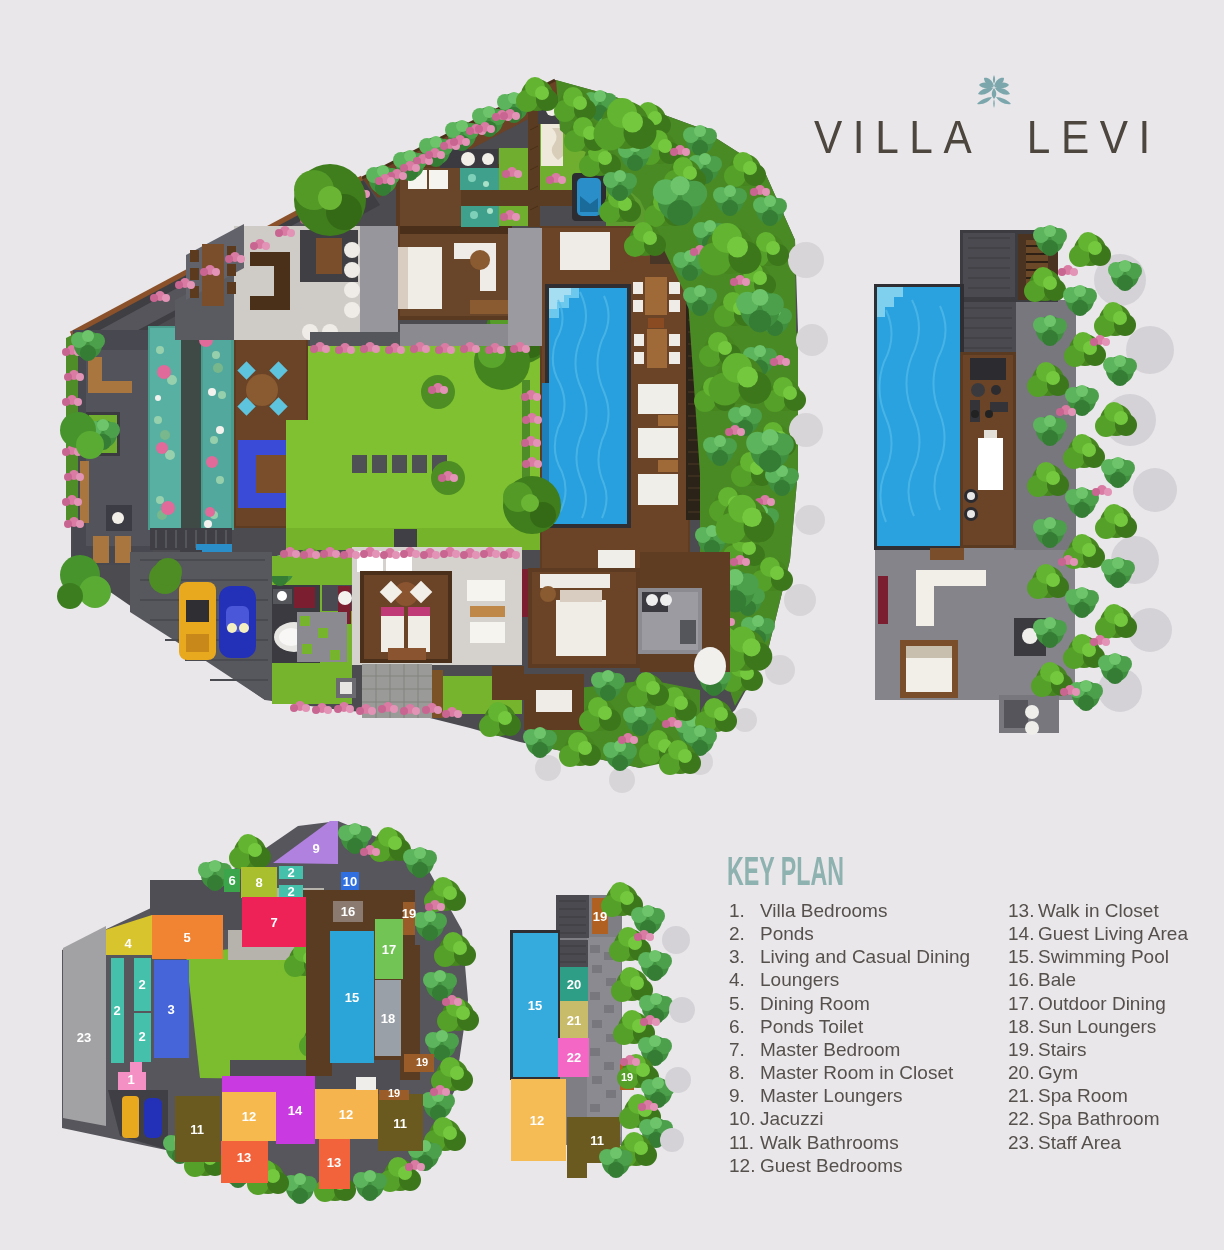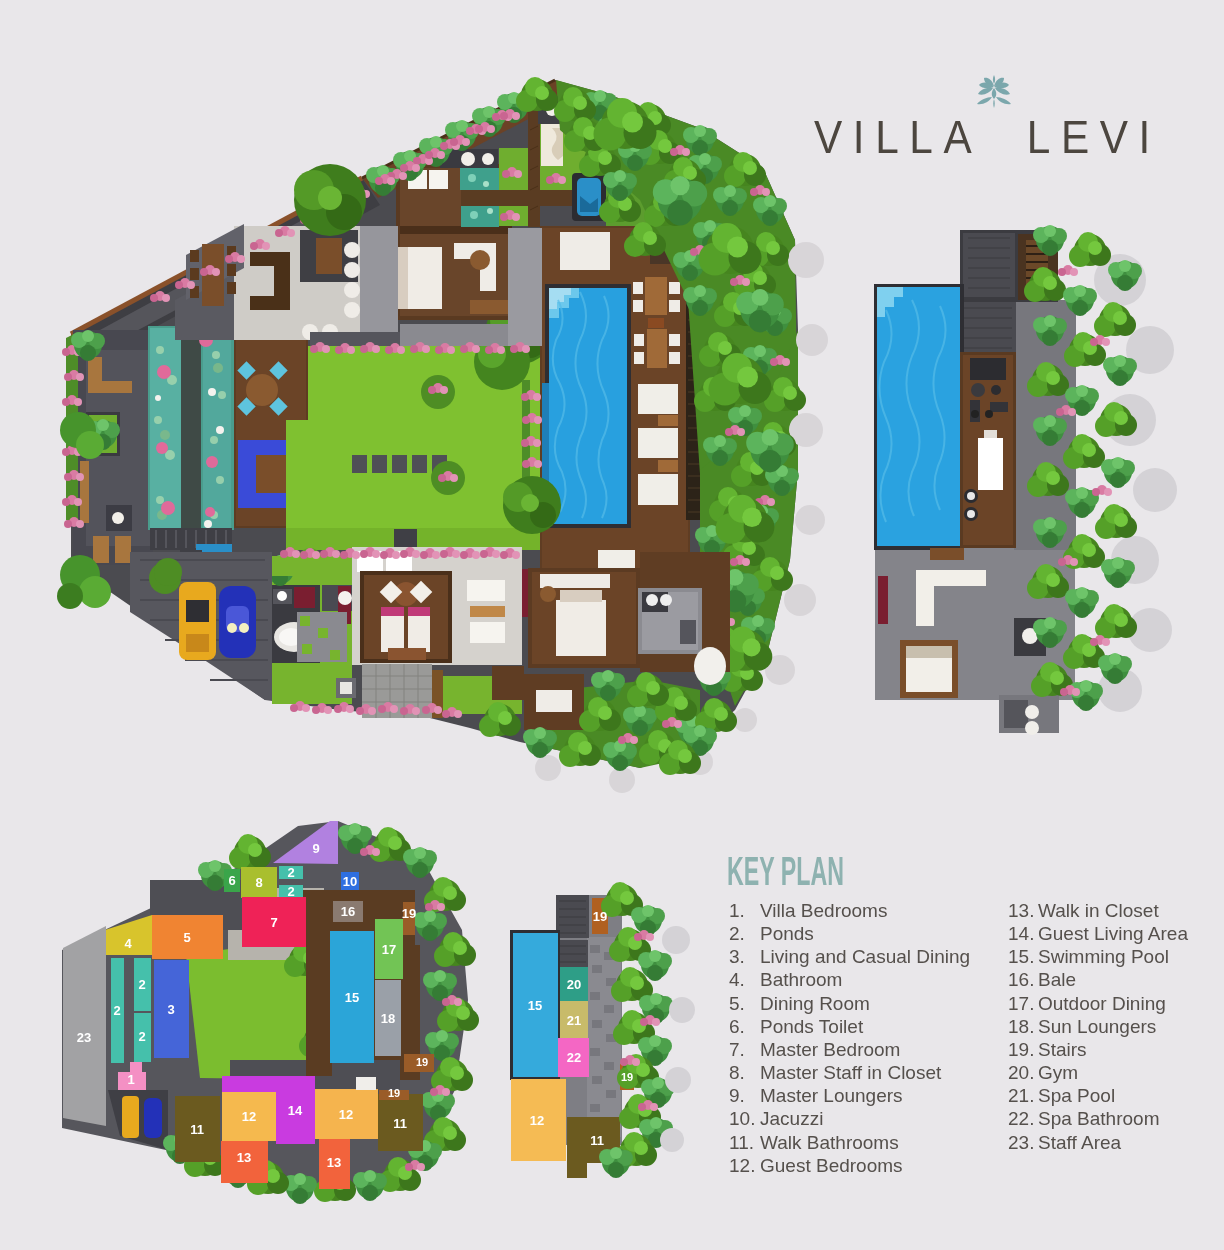--- a/index.html
+++ b/index.html
@@ -966,7 +966,7 @@
           </tr>
 <tr>
             <td class="n">4.</td>
-            <td>Bathroom</td>
+            <td>Loungers</td>
           </tr>
 <tr>
             <td class="n">5.</td>

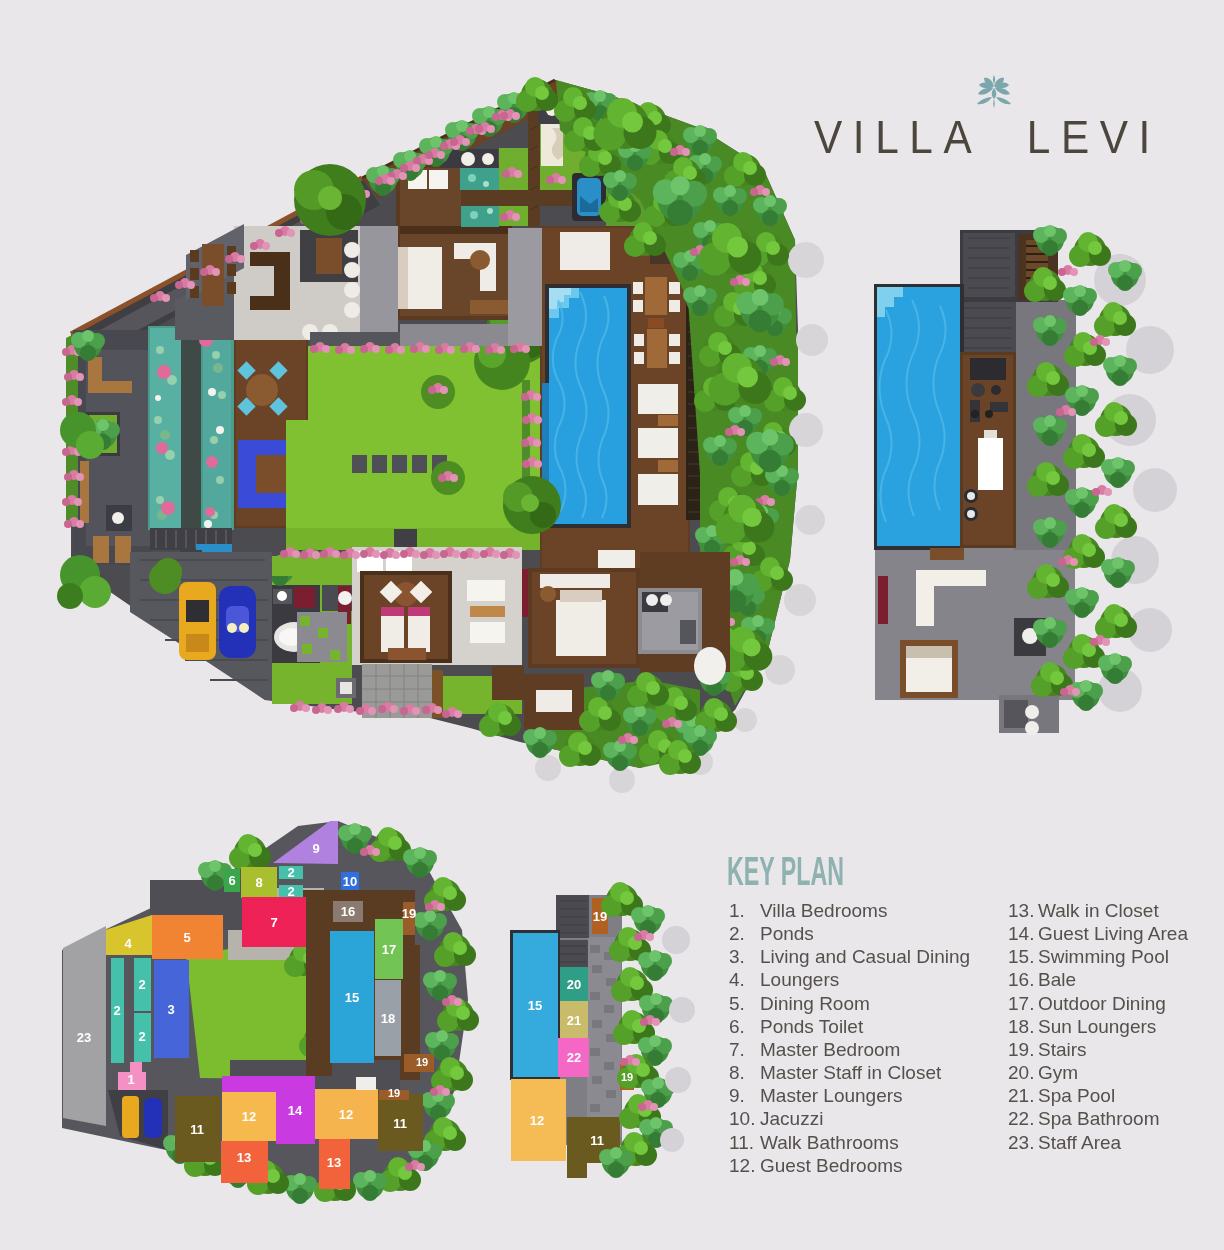--- a/index.html
+++ b/index.html
@@ -982,7 +982,7 @@
           </tr>
 <tr>
             <td class="n">8.</td>
-            <td>Master Staff in Closet</td>
+            <td>Master Room in Closet</td>
           </tr>
 <tr>
             <td class="n">9.</td>

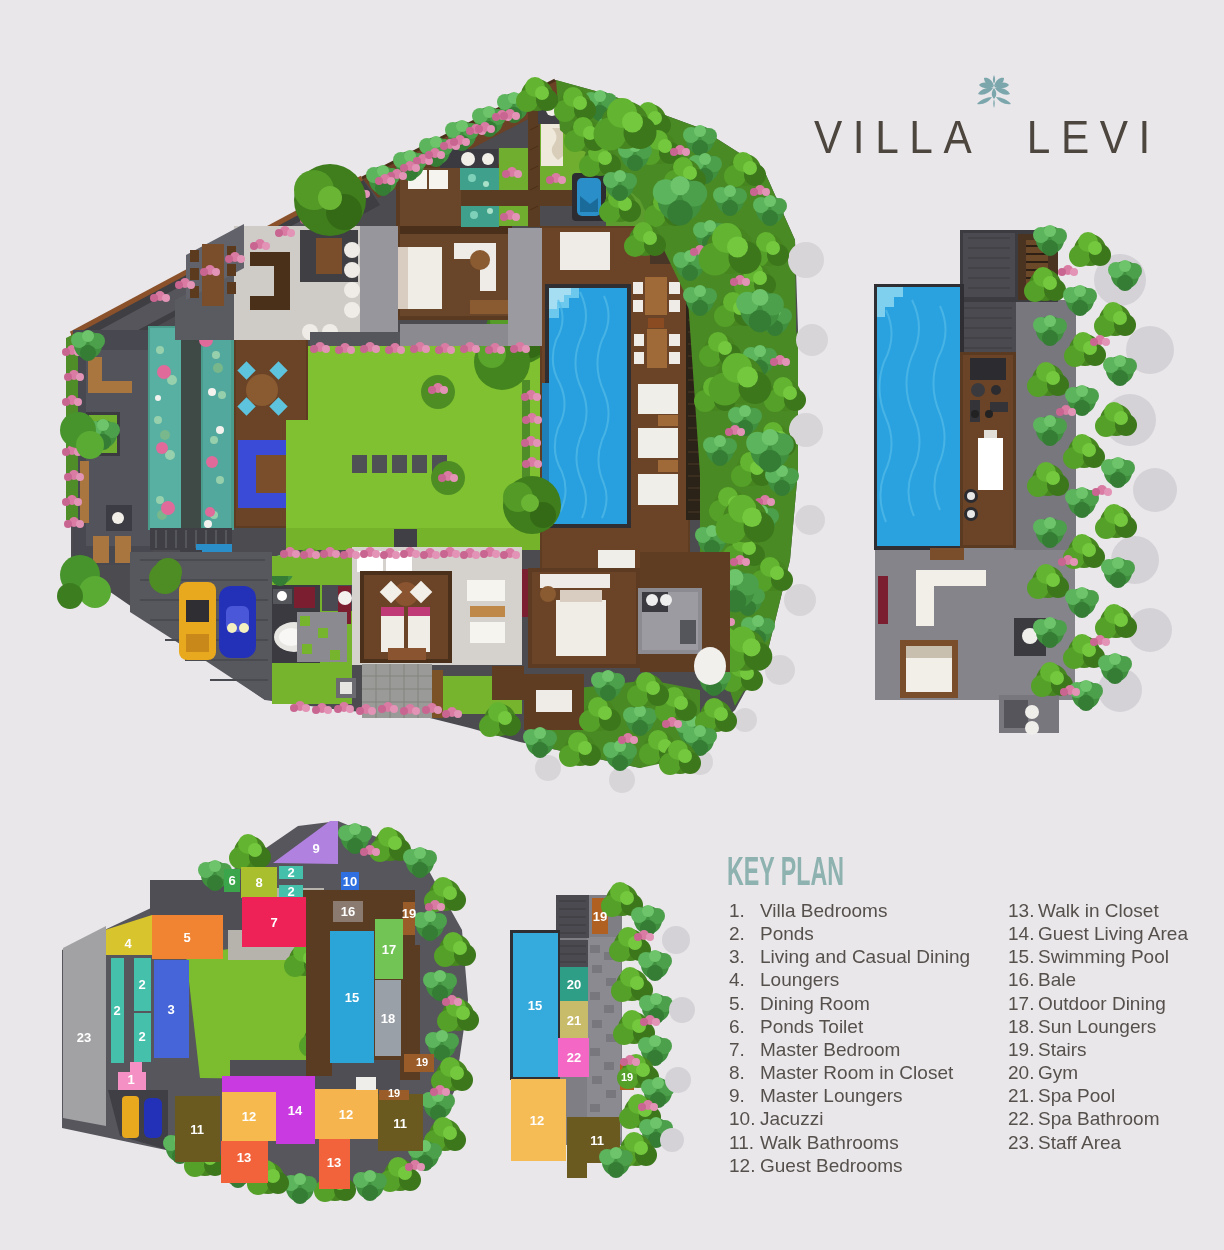--- a/index.html
+++ b/index.html
@@ -1040,7 +1040,7 @@
           </tr>
 <tr>
             <td class="n">21.</td>
-            <td>Spa Pool</td>
+            <td>Spa Room</td>
           </tr>
 <tr>
             <td class="n">22.</td>

